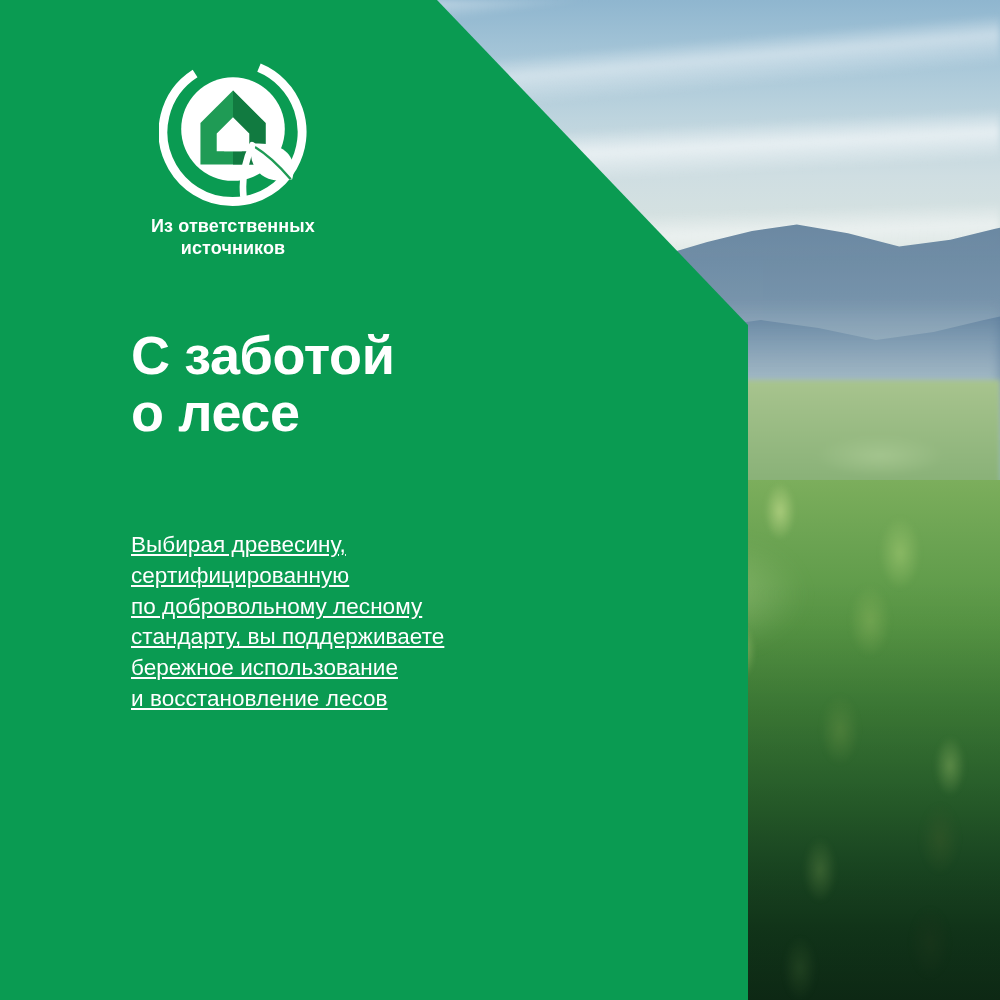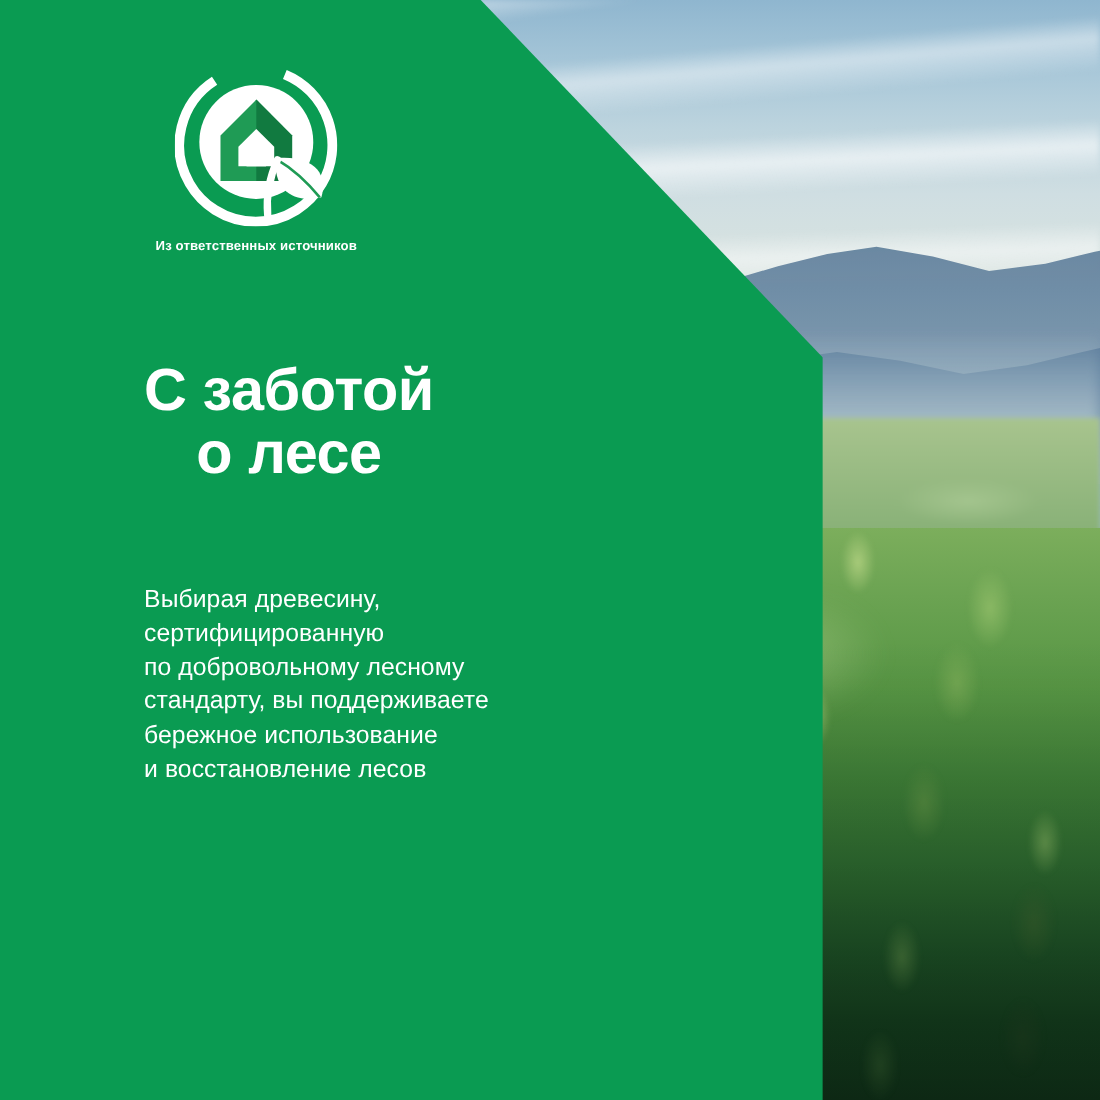--- a/index.html
+++ b/index.html
@@ -236,7 +236,7 @@
     margin-top: 10px;
     text-align: center;
     color: #ffffff;
-    font-size: 12px;
+    font-size: 18px;
     font-weight: bold;
     line-height: 1.22;
     letter-spacing: .1px;

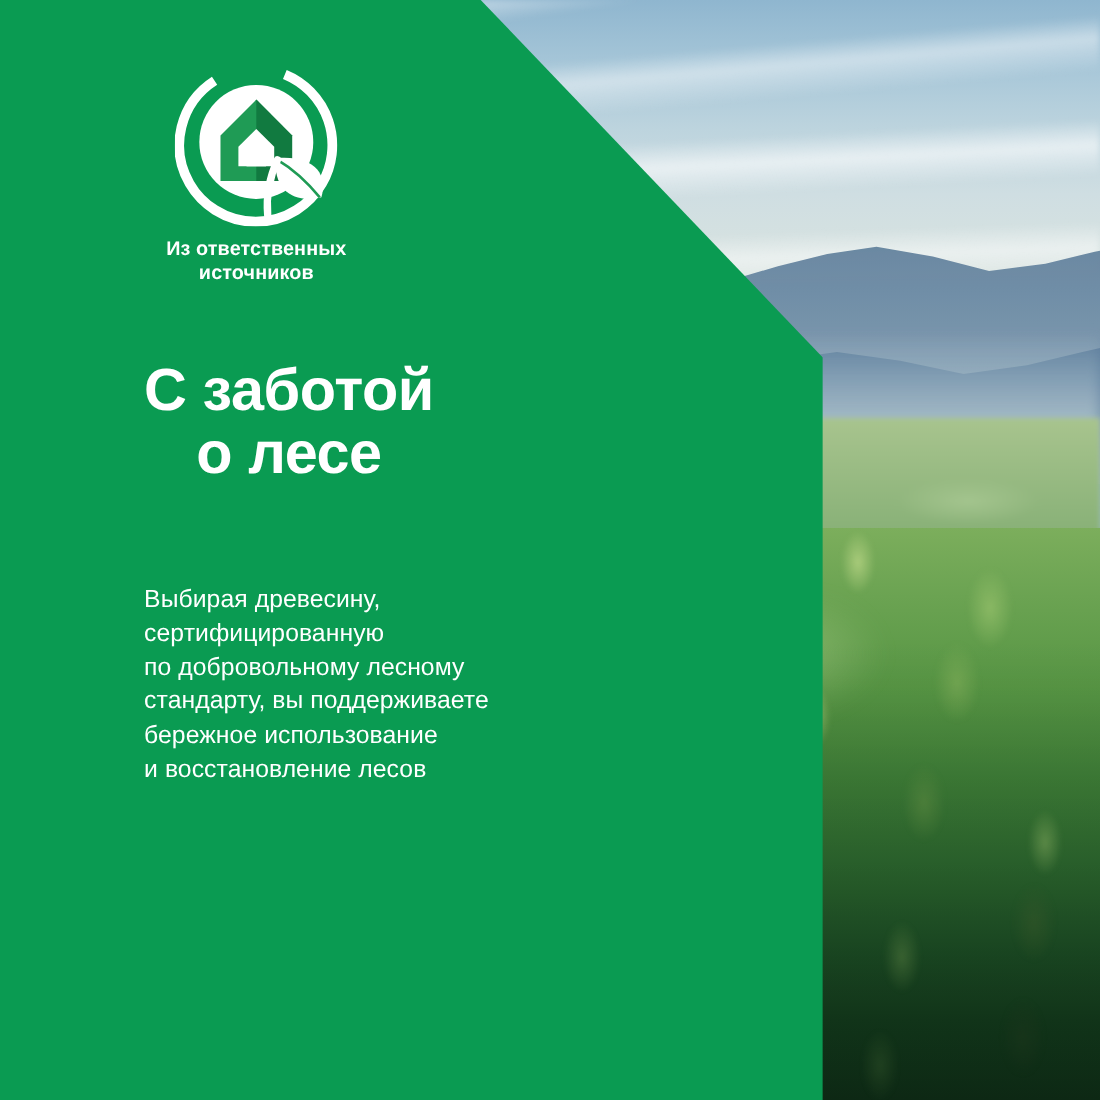--- a/index.html
+++ b/index.html
@@ -253,7 +253,6 @@
     line-height: 1.06;
     letter-spacing: -0.4px;
     white-space: pre-line;
-    text-align: center;
   }
 
   

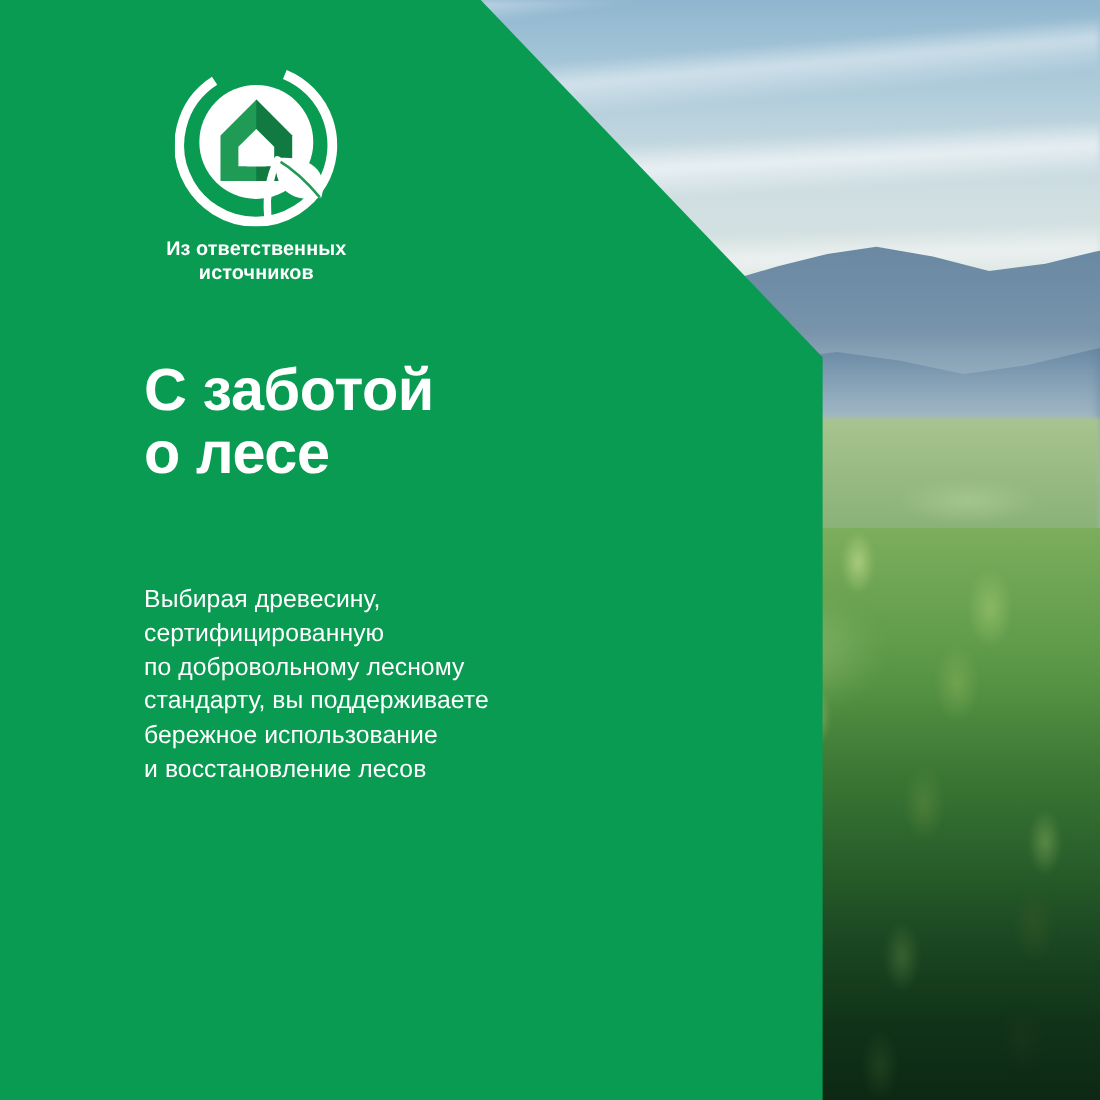--- a/index.html
+++ b/index.html
@@ -266,6 +266,7 @@
     line-height: 1.37;
     letter-spacing: .05px;
     white-space: pre-line;
+    text-decoration: underline;
   }
 
   

